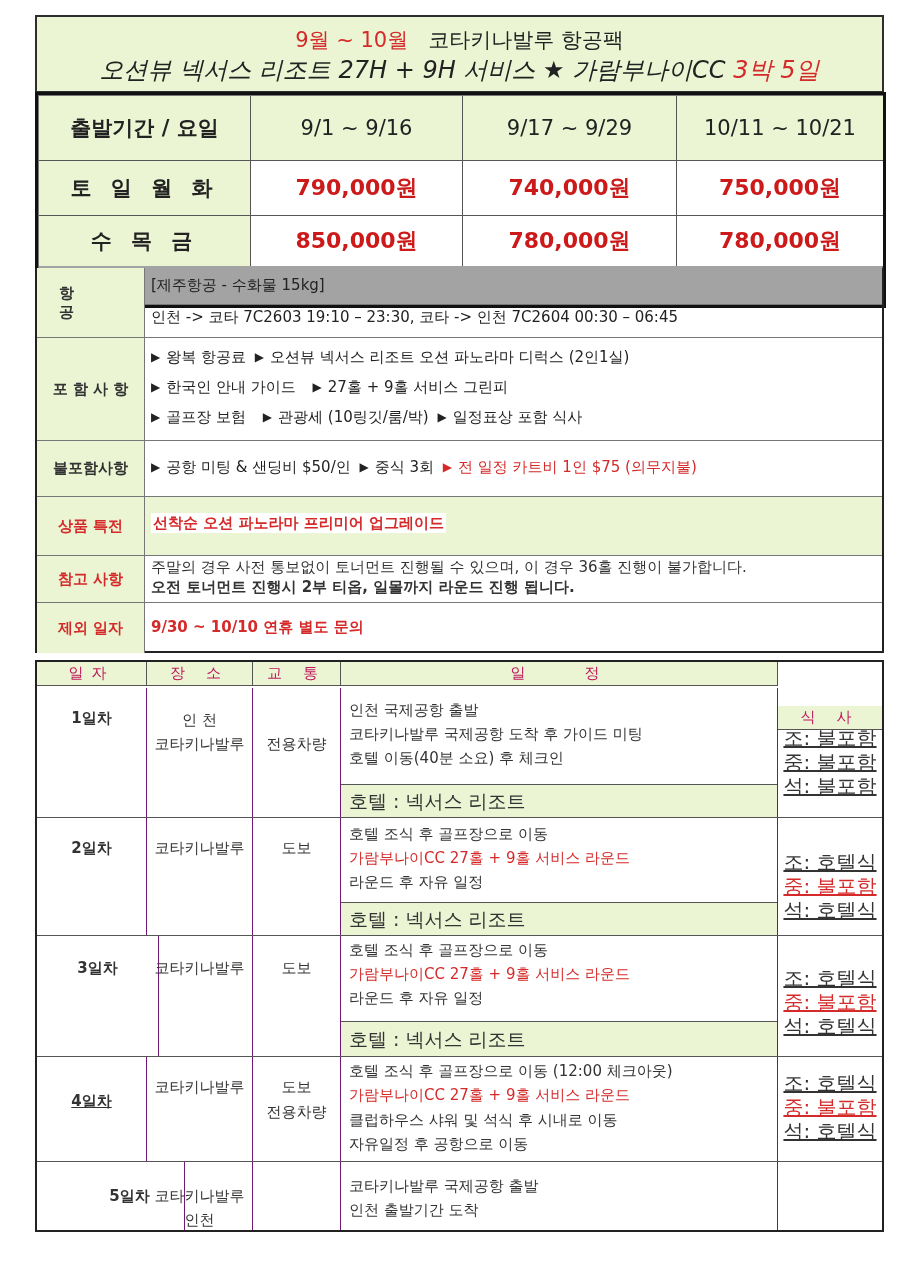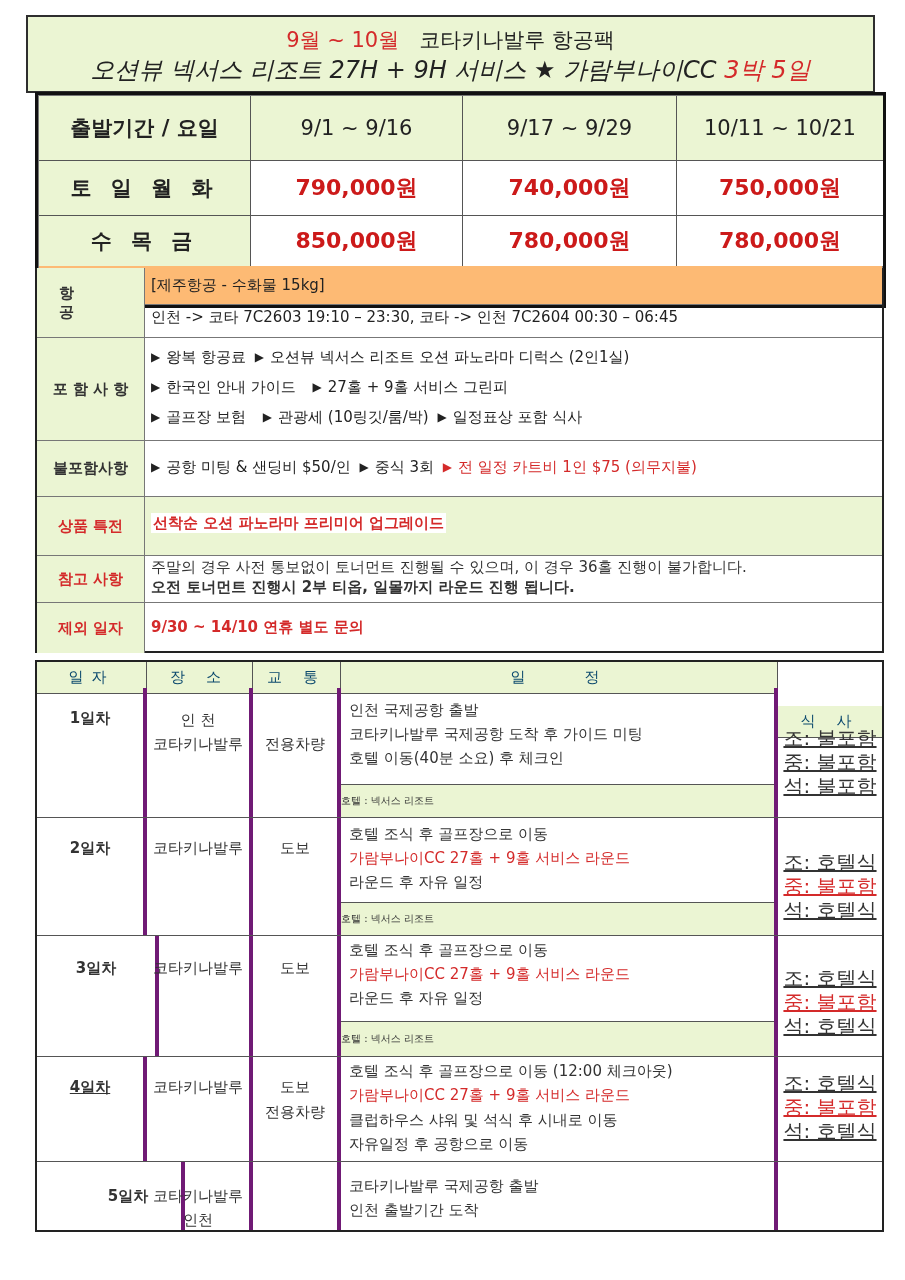--- a/index.html
+++ b/index.html
@@ -10,7 +10,7 @@
 
   
   #header {
-    left: 26px; top: 15px; width: 849px; height: 78px;
+    left: 35px; top: 15px; width: 849px; height: 78px;
     background: #ebf5d3; border: 2px solid #2e2e2e;
     text-align: center;
   }

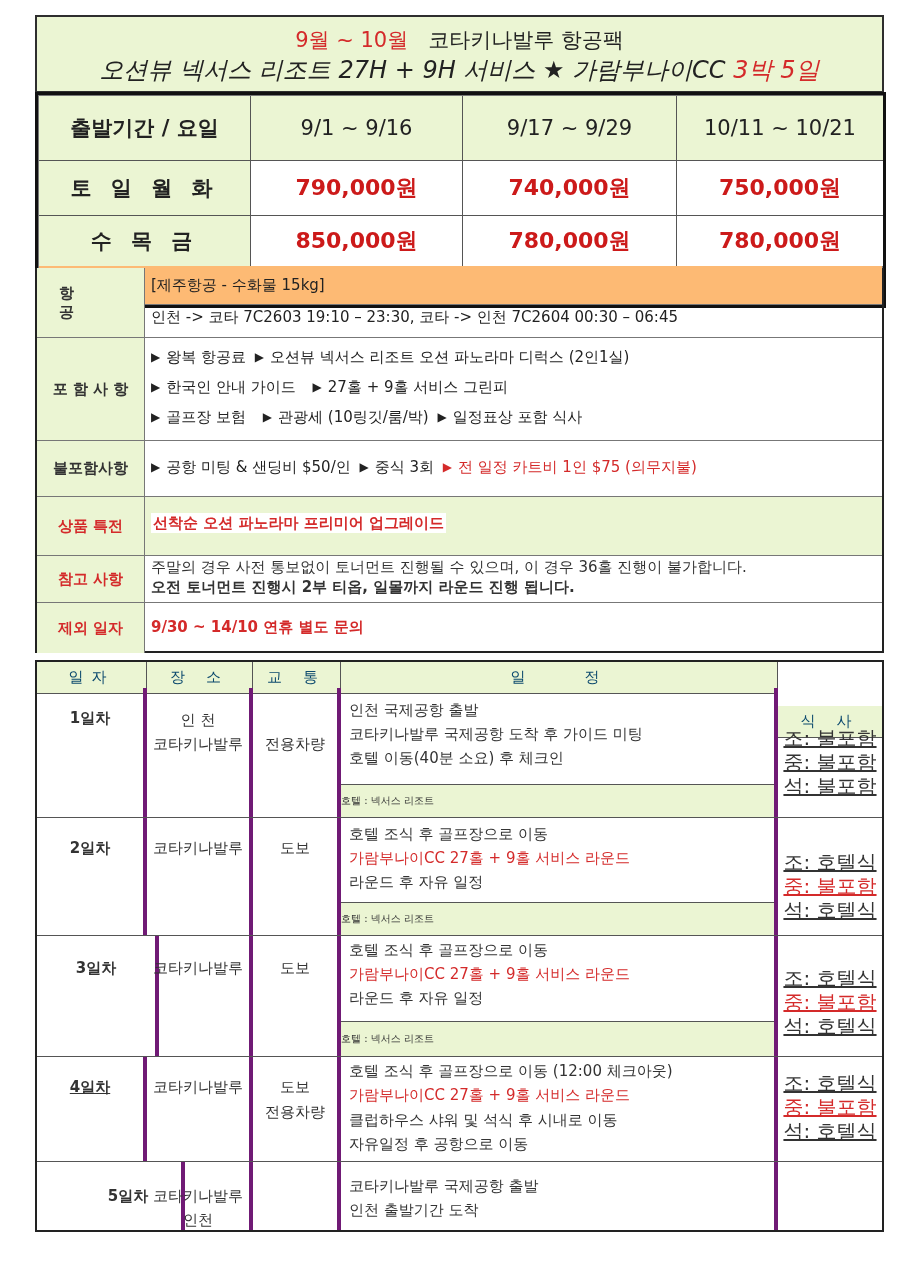--- a/index.html
+++ b/index.html
@@ -21,7 +21,7 @@
   
   #price {
     left: 35px; top: 92px; width: 851px; height: 216px;
-    border: 3px solid #111111; background: #fdba74;
+    border: 3px solid #111111; background: #a3a3a3;
   }
   #price .inner { position: absolute; left: 0; top: 0; right: 0; bottom: 0; border: 1px solid #777; }
   .pcell {

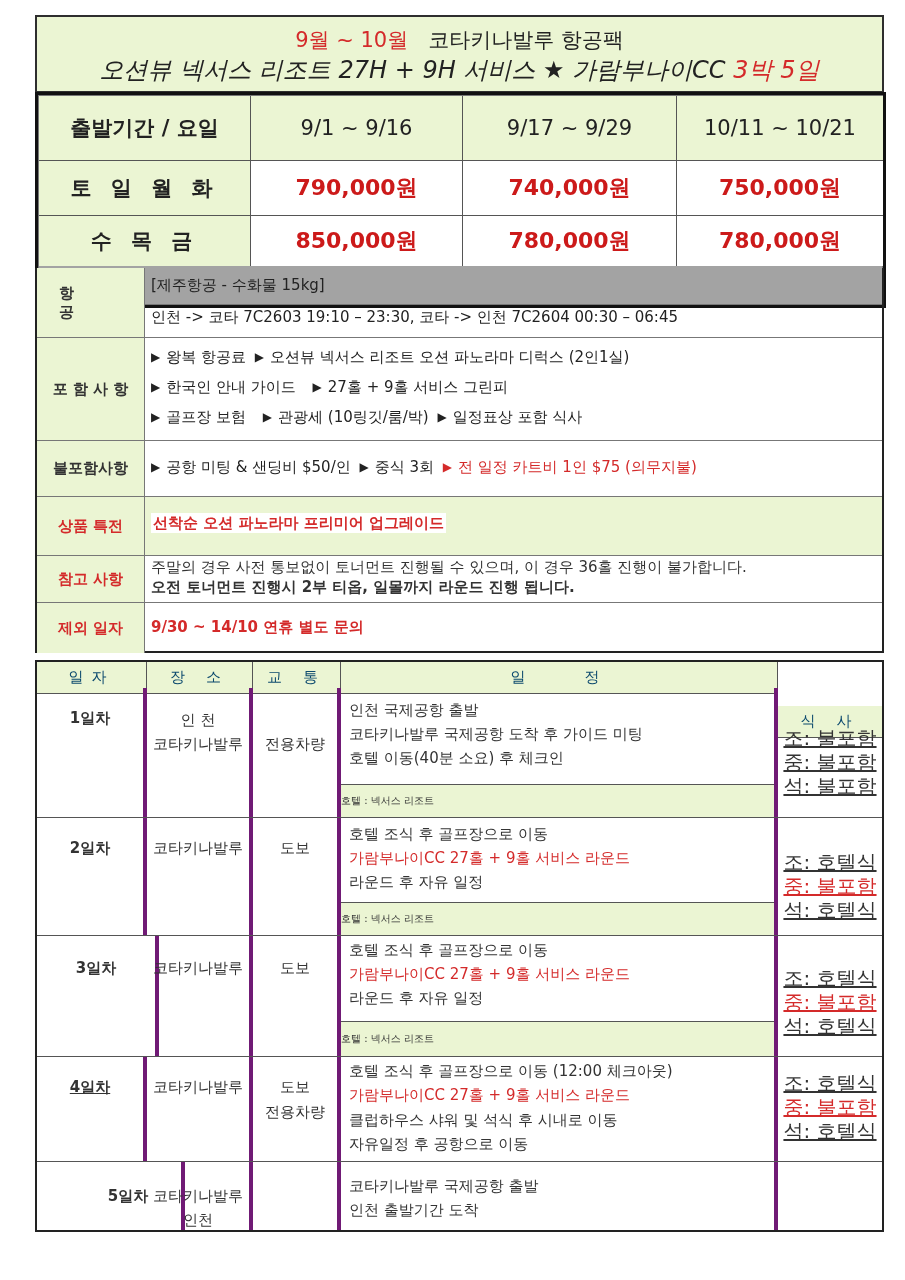--- a/index.html
+++ b/index.html
@@ -176,7 +176,7 @@
   <div class="irow" style="top:335px;height:50px;border-bottom:0;">
     <div class="ilabel redlbl">제외 일자</div>
     <div class="icontent">
-      <div class="ln red-text" style="top:15px;font-weight:bold;">9/30 ~ 14/10 연휴 별도 문의</div>
+      <div class="ln red-text" style="top:15px;font-weight:bold;">9/30 ~ 10/10 연휴 별도 문의</div>
     </div>
   </div>
 </div>

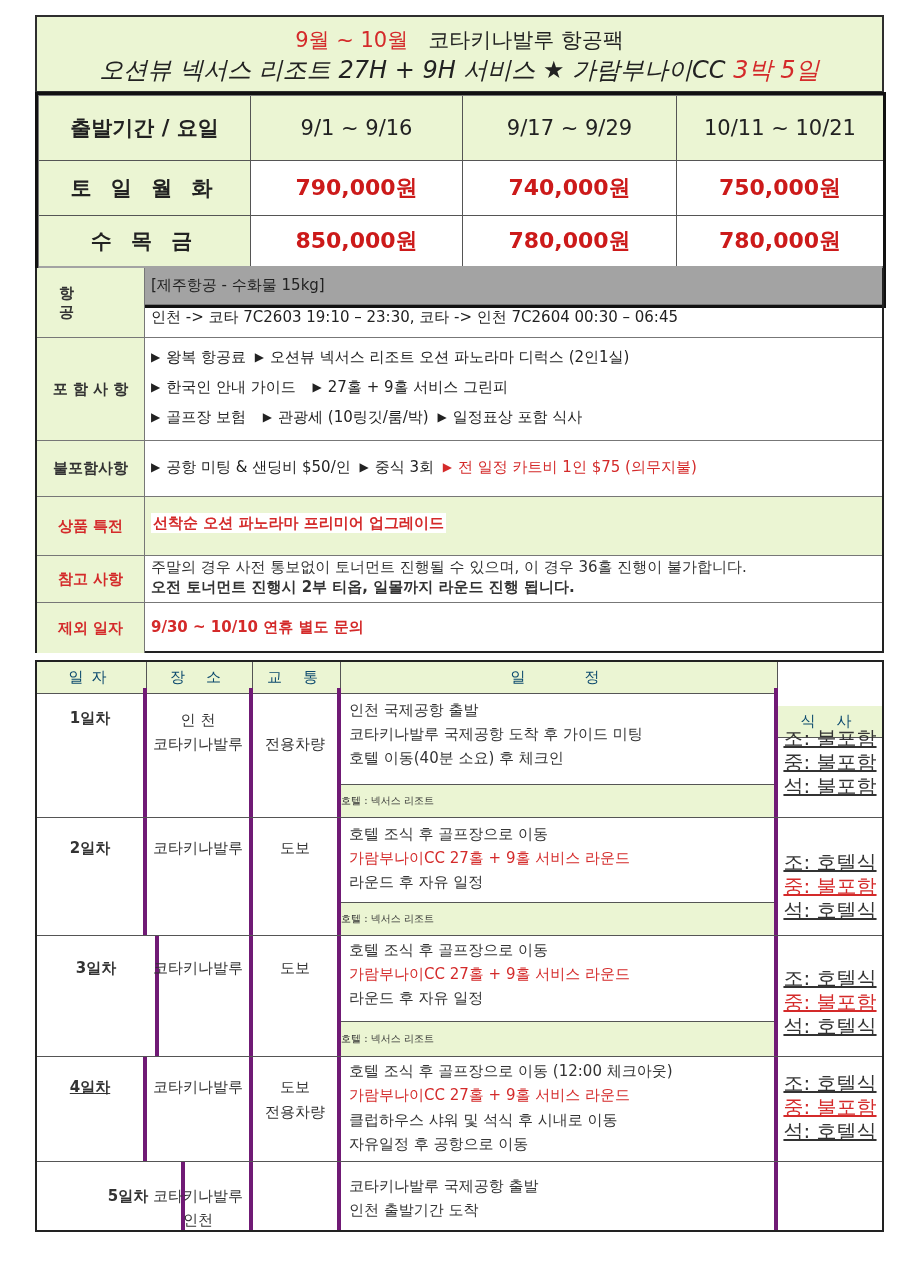--- a/index.html
+++ b/index.html
@@ -62,10 +62,10 @@
     border: 2px solid #222;
   }
   .shdr {
-    position: absolute; top: 0; height: 32px; background: #ebf5d3;
+    position: absolute; top: 0; height: 24px; background: #ebf5d3;
     border-right: 1px solid #555; border-bottom: 1px solid #555;
     display: flex; align-items: center; justify-content: center;
-    font-size: 15px; color: #0c4a6e; letter-spacing: 8px;
+    font-size: 15px; color: #be185d; letter-spacing: 8px;
   }
   .srow { position: absolute; left: 0; right: 0; border-bottom: 1px solid #555; }
   .srow.last { border-bottom: 0; }

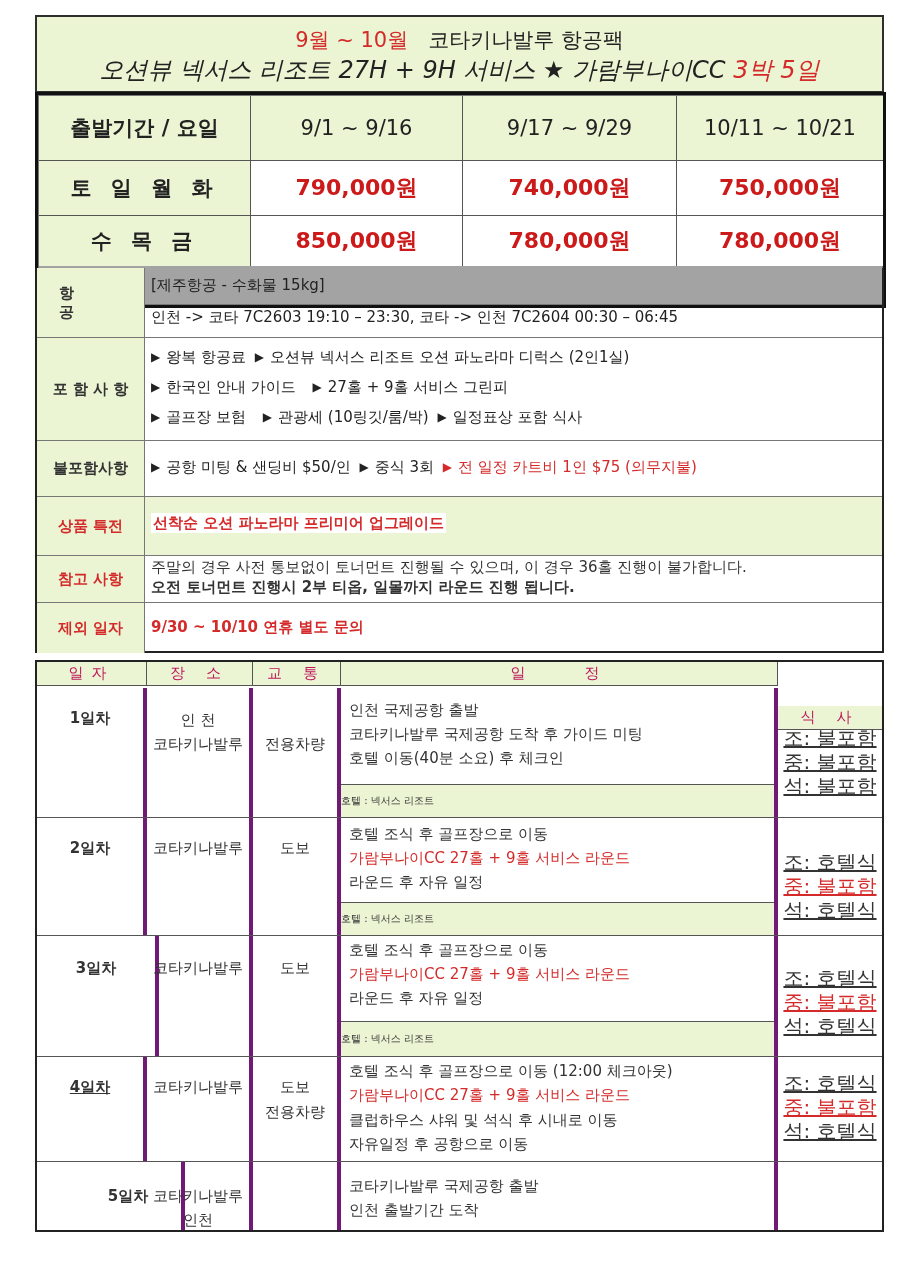--- a/index.html
+++ b/index.html
@@ -69,7 +69,7 @@
   }
   .srow { position: absolute; left: 0; right: 0; border-bottom: 1px solid #555; }
   .srow.last { border-bottom: 0; }
-  .scell { position: absolute; top: 0; bottom: 0; border-right: 4px solid #701a75; font-size: 15px; color: #333; text-align: center; }
+  .scell { position: absolute; top: 0; bottom: 0; border-right: 1px solid #701a75; font-size: 15px; color: #333; text-align: center; }
   .scell.nob { border-right: 0; }
   .scell .t { position: absolute; left: 0; right: 0; line-height: 24px; }
   .scell.plan { text-align: left; }

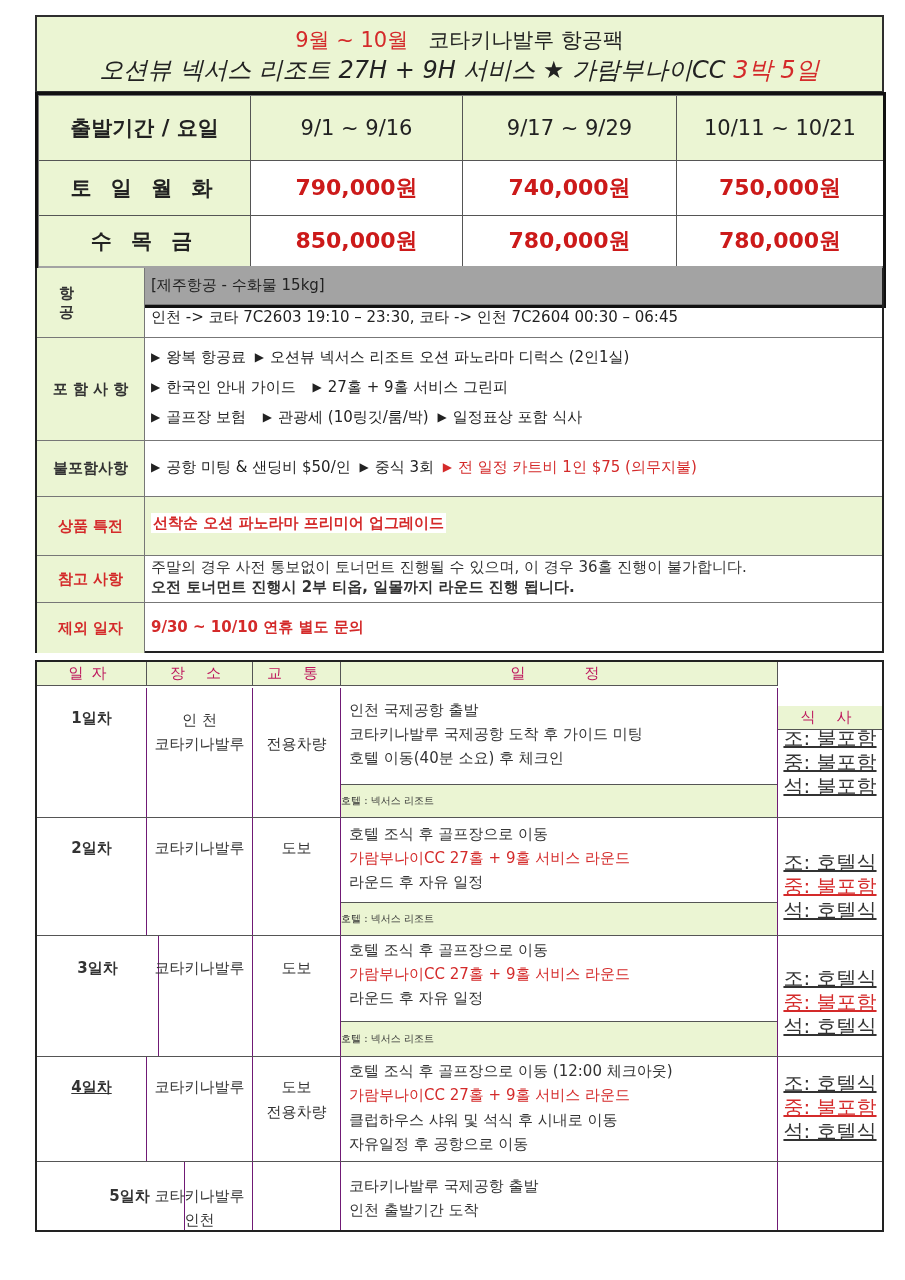--- a/index.html
+++ b/index.html
@@ -77,7 +77,7 @@
   .hotel {
     position: absolute; left: 0; right: 0; bottom: 0; height: 33px;
     background: #ebf5d3; border-top: 1px solid #555;
-    line-height: 32px; font-size: 10px; color: #333;
+    padding-left: 8px; line-height: 32px; font-size: 19px; color: #333;
   }
   .meal { position: absolute; left: 0; right: 0; line-height: 24px; text-align: center; font-size: 20px; text-decoration: underline; }
   .meal.red { color: #d42a2a; }

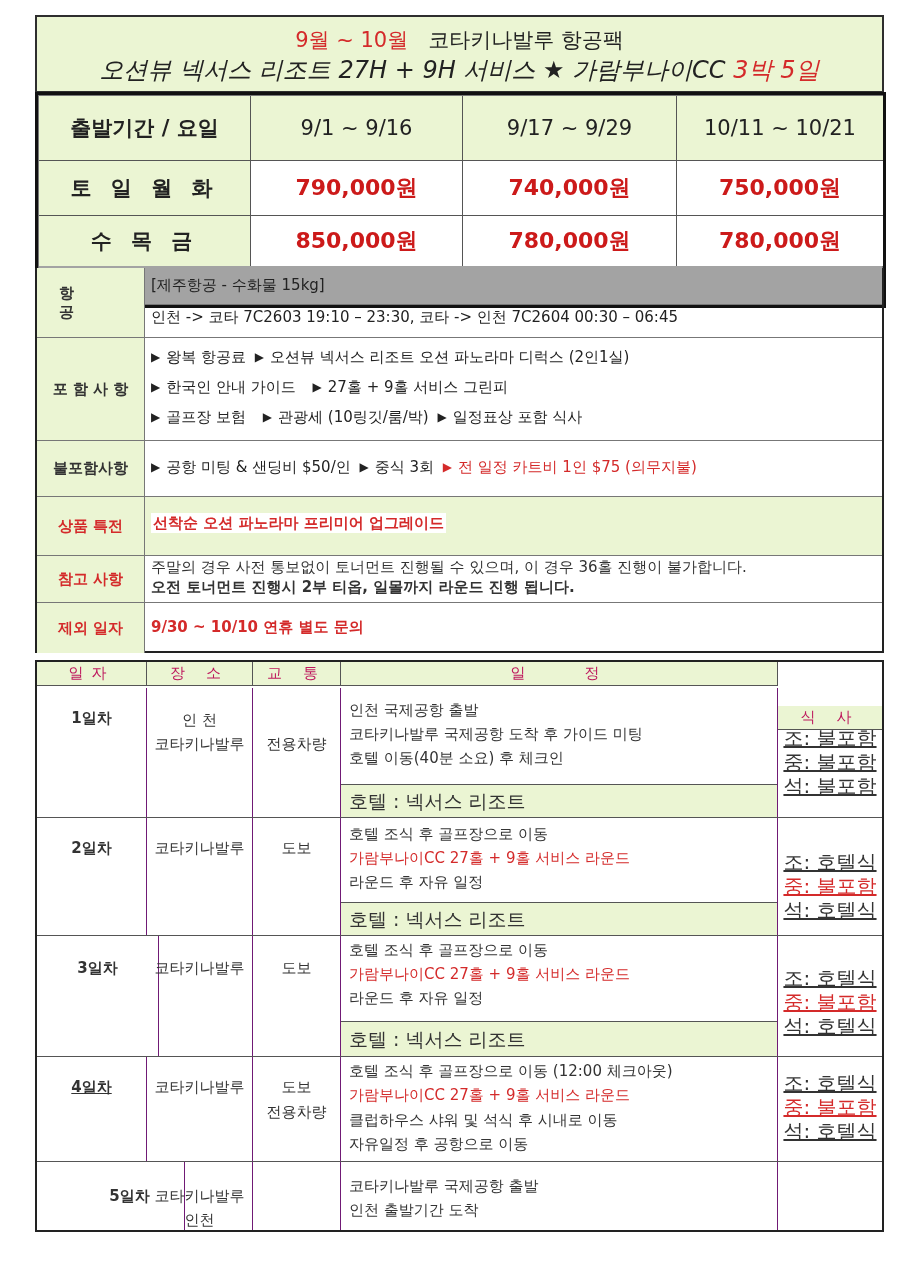--- a/index.html
+++ b/index.html
@@ -261,7 +261,7 @@
 
   <div class="srow" style="top:395px;height:105px;">
     <div class="scell" style="left:0;width:110px;">
-        <div class="t" style="top:18px;font-weight:bold;text-decoration:underline;">4일차</div>
+        <div class="t" style="top:32px;font-weight:bold;text-decoration:underline;">4일차</div>
       </div>
     <div class="scell" style="left:110px;width:106px;">
         <div class="t" style="top:18px;">코타키나발루</div>

